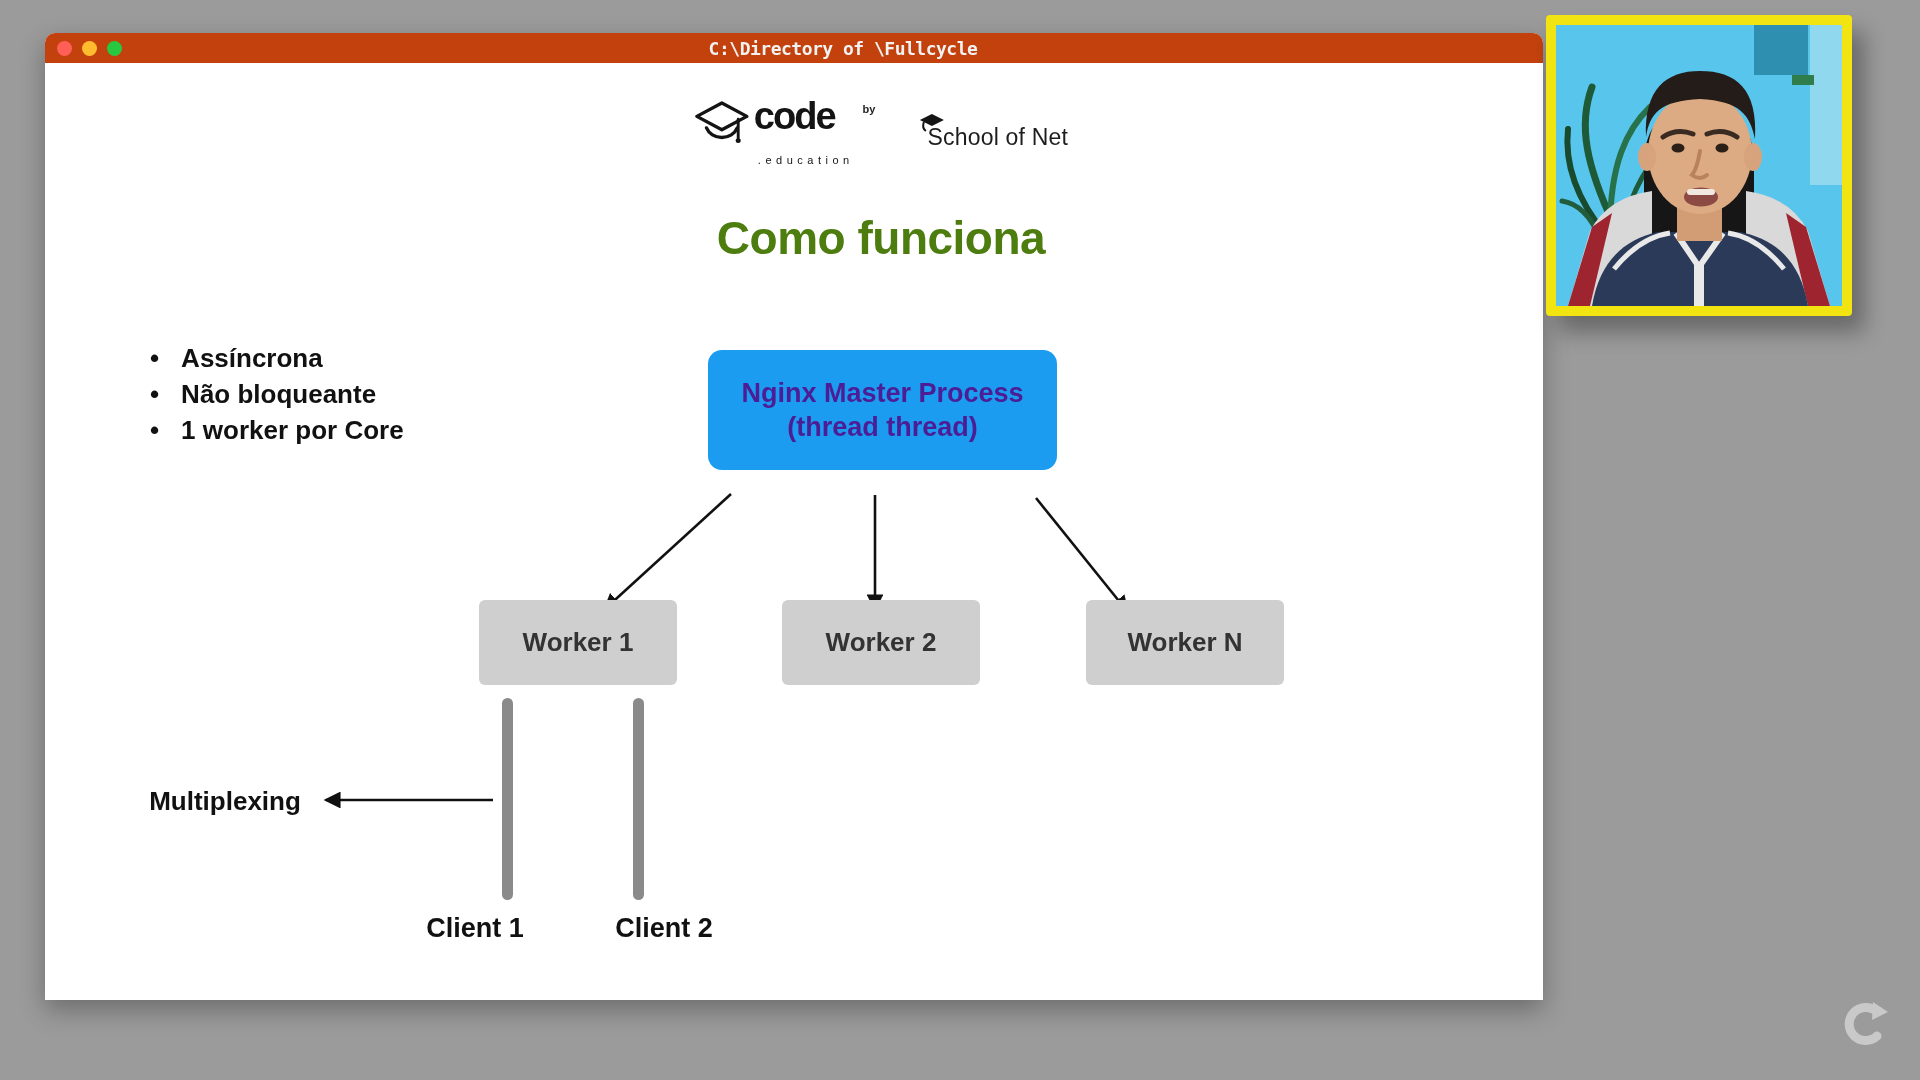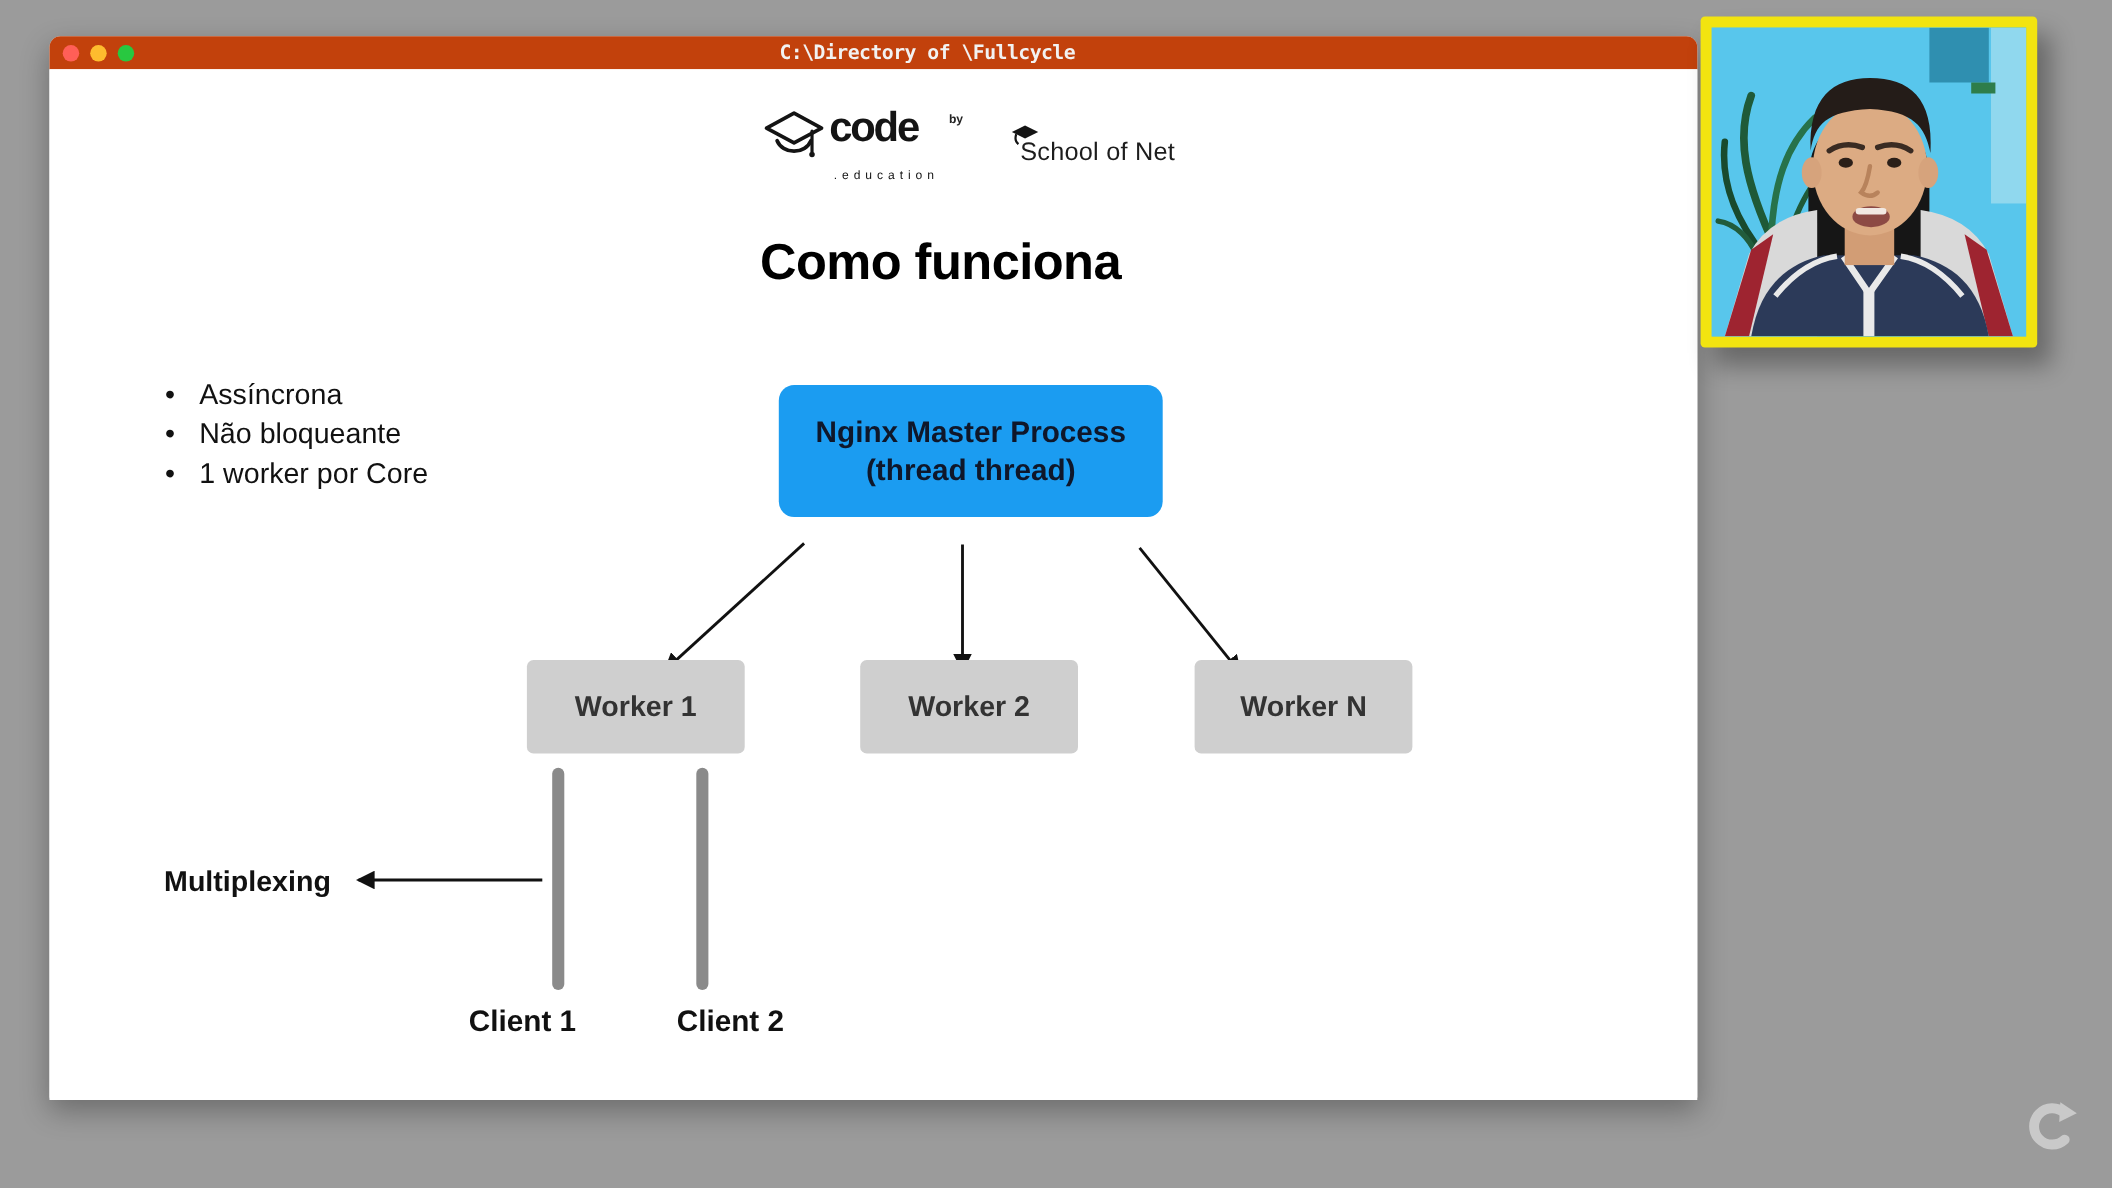--- a/index.html
+++ b/index.html
@@ -47,8 +47,8 @@
 
   
   .slide-title{
-    position:absolute;top:148px;left:810px;transform:translateX(-50%);
-    font-size:46px;font-weight:bold;color:#000000;letter-spacing:-0.5px;white-space:nowrap;
+    position:absolute;top:148px;left:836px;transform:translateX(-50%);
+    font-size:46px;font-weight:bold;color:#4d7c0f;letter-spacing:-0.5px;white-space:nowrap;
   }
   .bullets{position:absolute;left:105px;top:277px;list-style:none;margin:0;padding:0;}
   .bullets li{

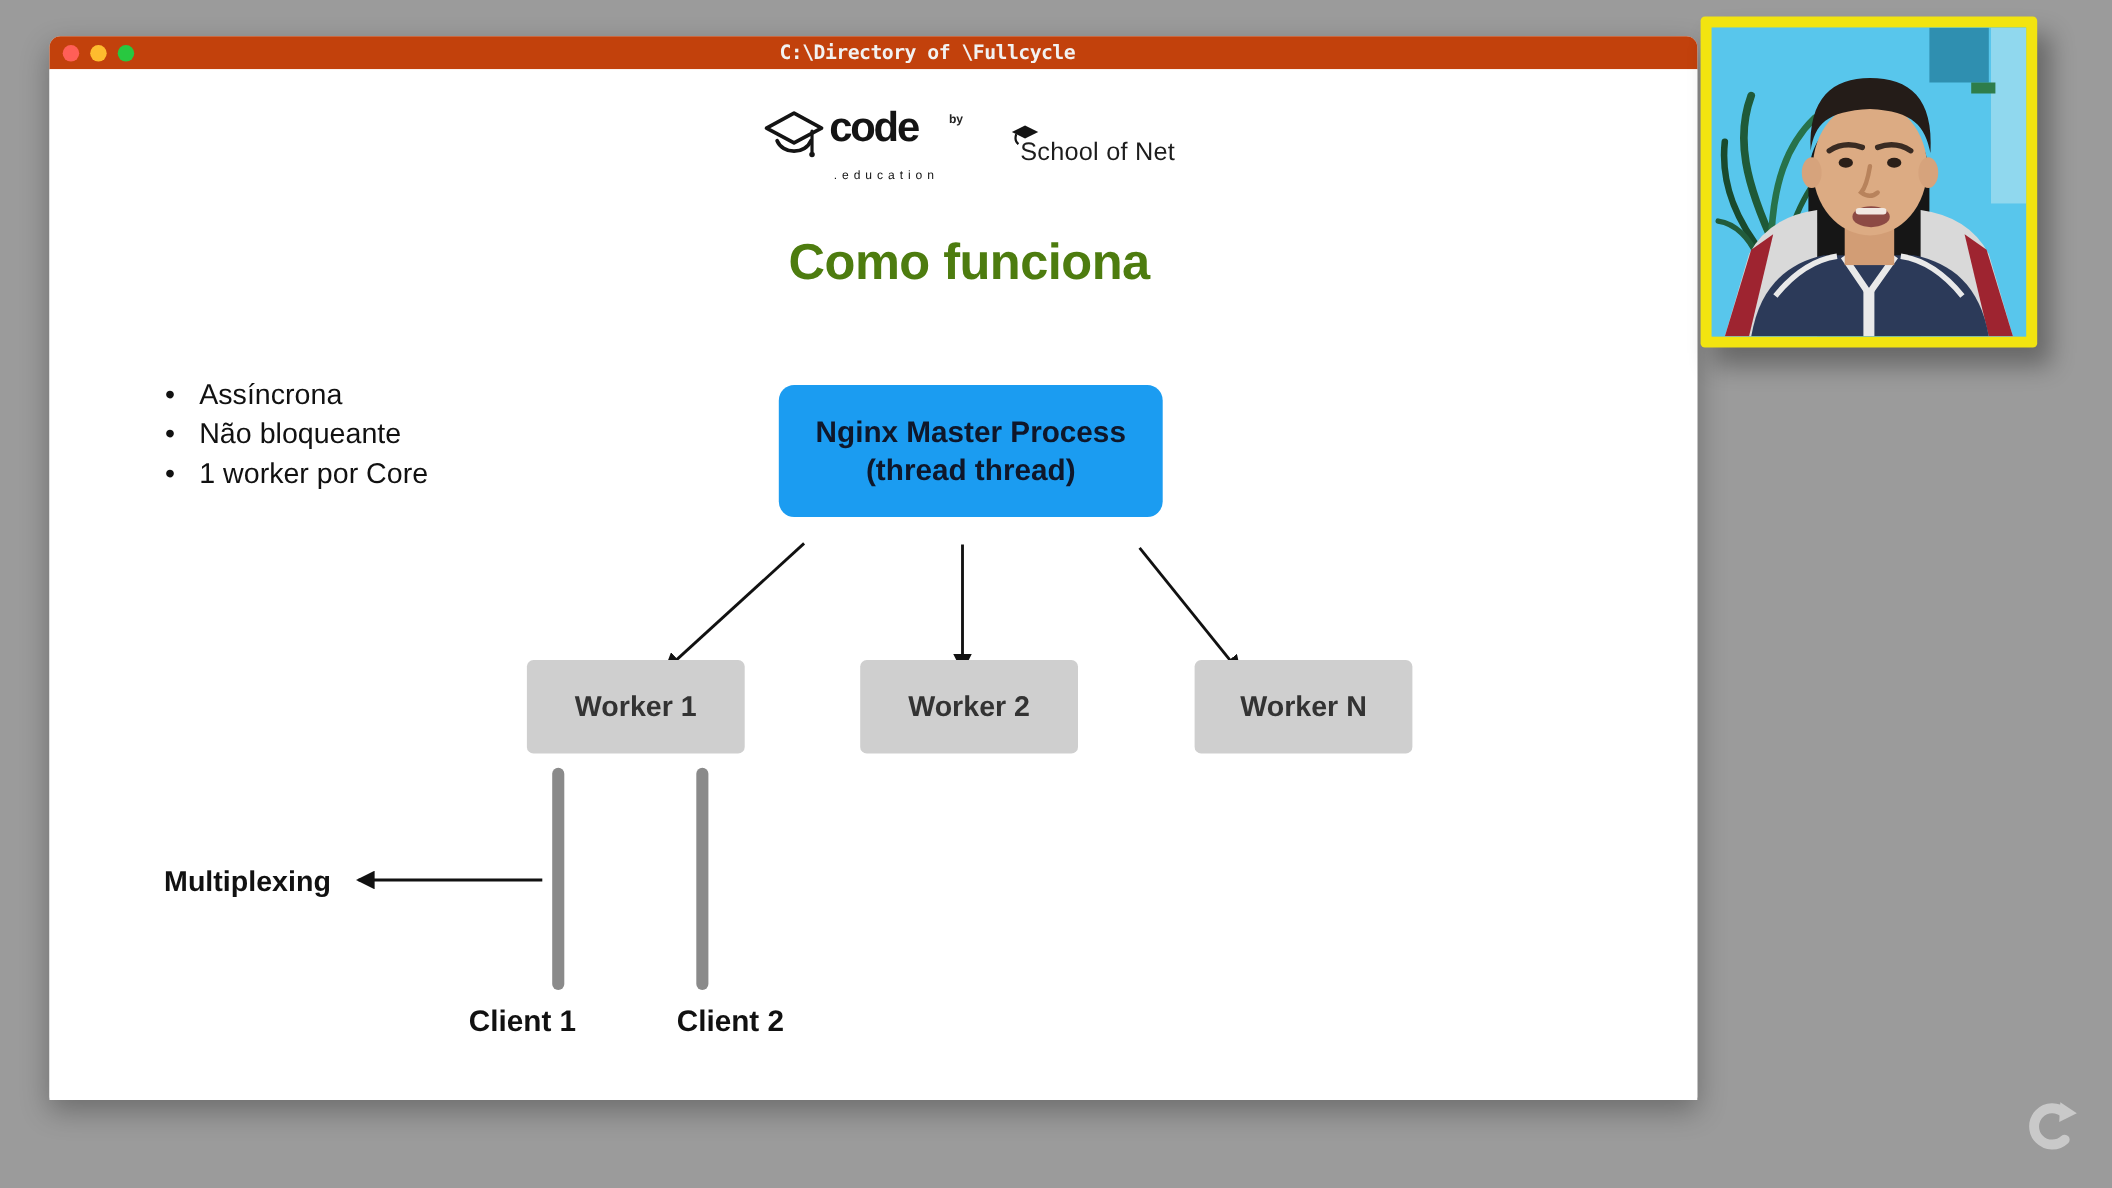--- a/index.html
+++ b/index.html
@@ -53,7 +53,7 @@
   .bullets{position:absolute;left:105px;top:277px;list-style:none;margin:0;padding:0;}
   .bullets li{
     display:flex;align-items:center;height:36px;
-    font-size:26px;font-weight:normal;color:#111;white-space:nowrap;
+    font-size:26px;font-weight:bold;color:#111;white-space:nowrap;
   }
   .bullets li::before{content:"\2022";font-size:26px;margin-right:22px;}
 

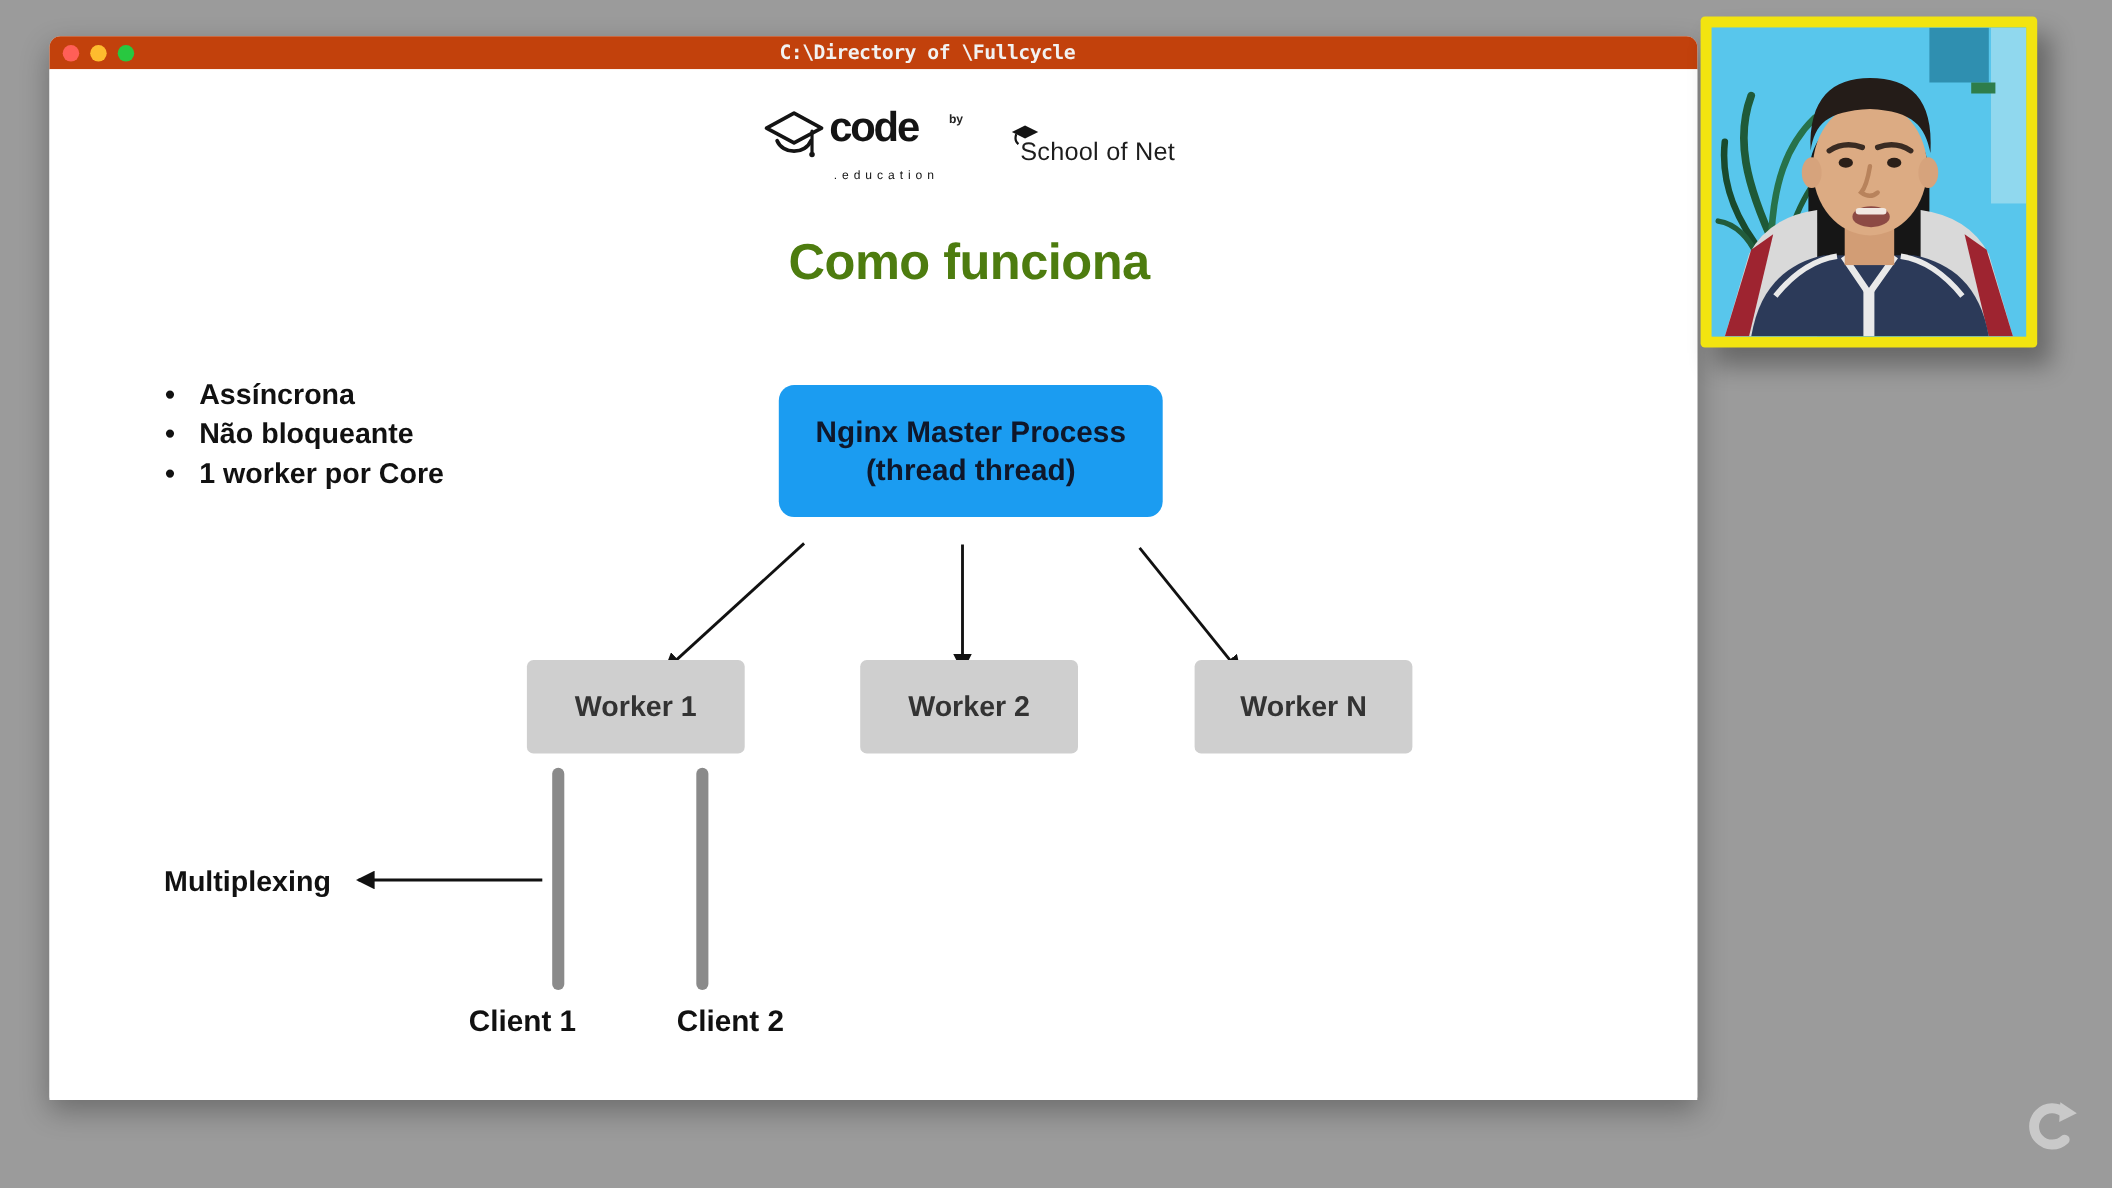--- a/index.html
+++ b/index.html
@@ -60,7 +60,7 @@
   
   .master-box{
     position:absolute;left:663px;top:287px;width:349px;height:120px;
-    background:#1b9cf1;border-radius:14px;color:#0f172a;
+    background:#1b9cf1;border-radius:14px;color:#4c1d95;
     display:flex;flex-direction:column;align-items:center;justify-content:center;
     font-size:27px;font-weight:bold;line-height:34px;text-align:center;
   }

